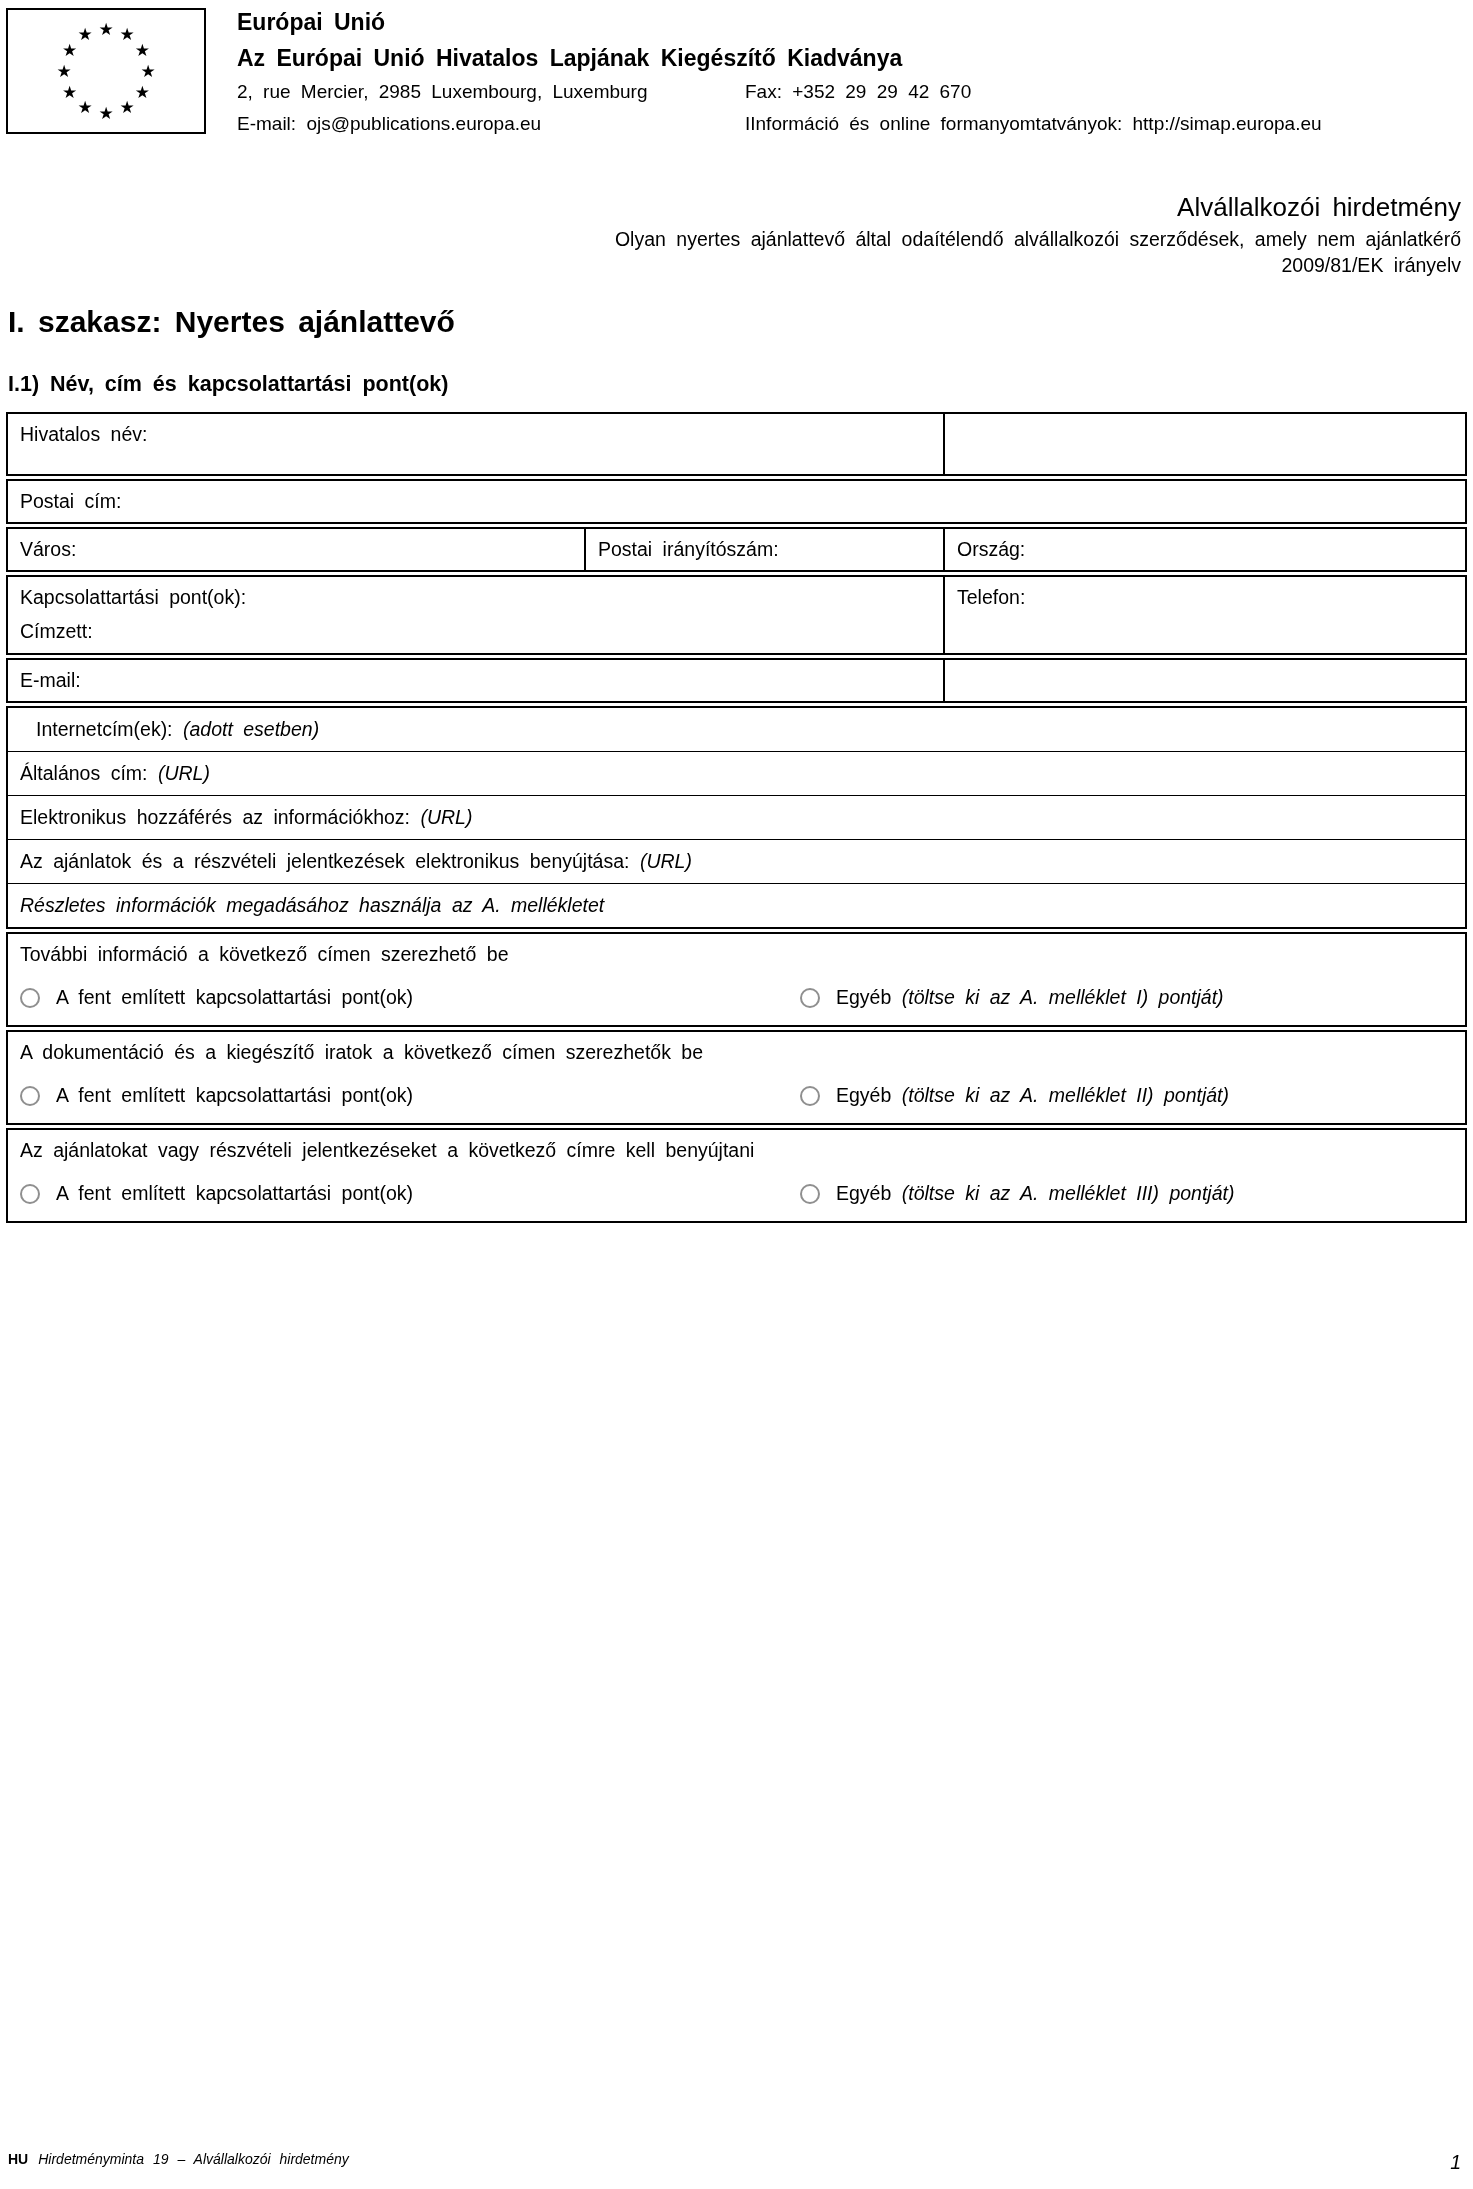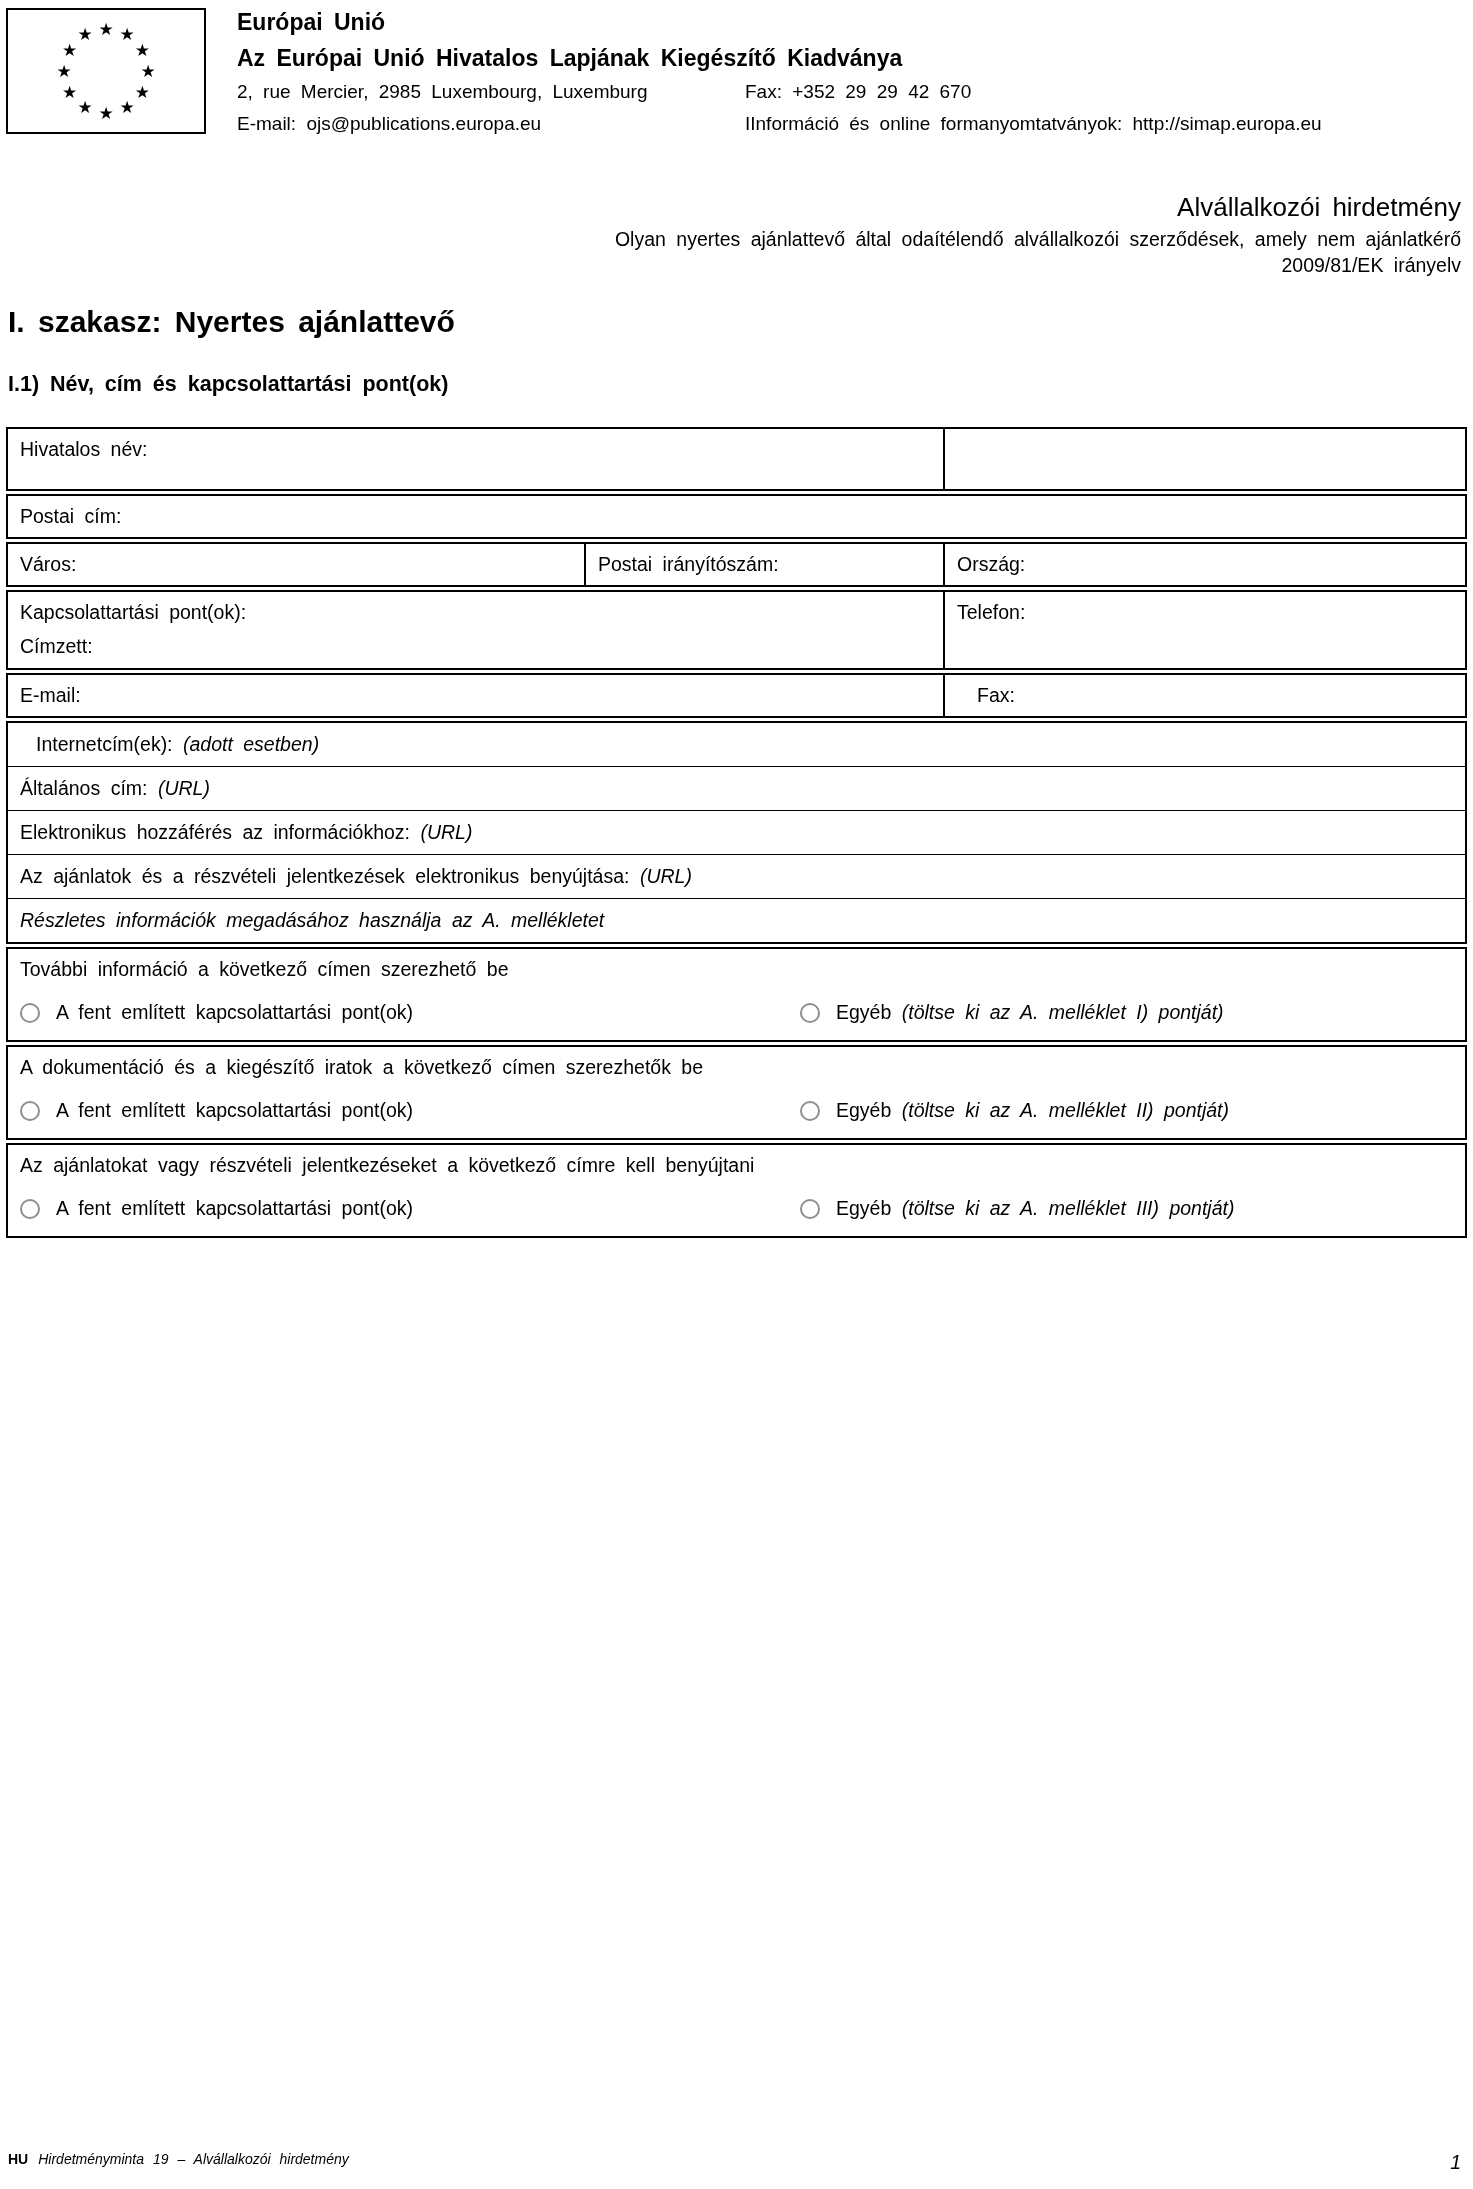--- a/index.html
+++ b/index.html
@@ -53,7 +53,7 @@
     border:2px solid #000;box-sizing:border-box;
     margin-top:3px;background:#fff;
   }
-  .box:first-child{margin-top:15px;gap:10px;}
+  .box:first-child{margin-top:0;gap:10px;}
   .row{display:flex;}
   .cell{padding:8px 12px;font-size:19.5px;line-height:25px;box-sizing:border-box;}
   .cell-l{width:937px;flex:0 0 937px;border-right:2px solid #000;}

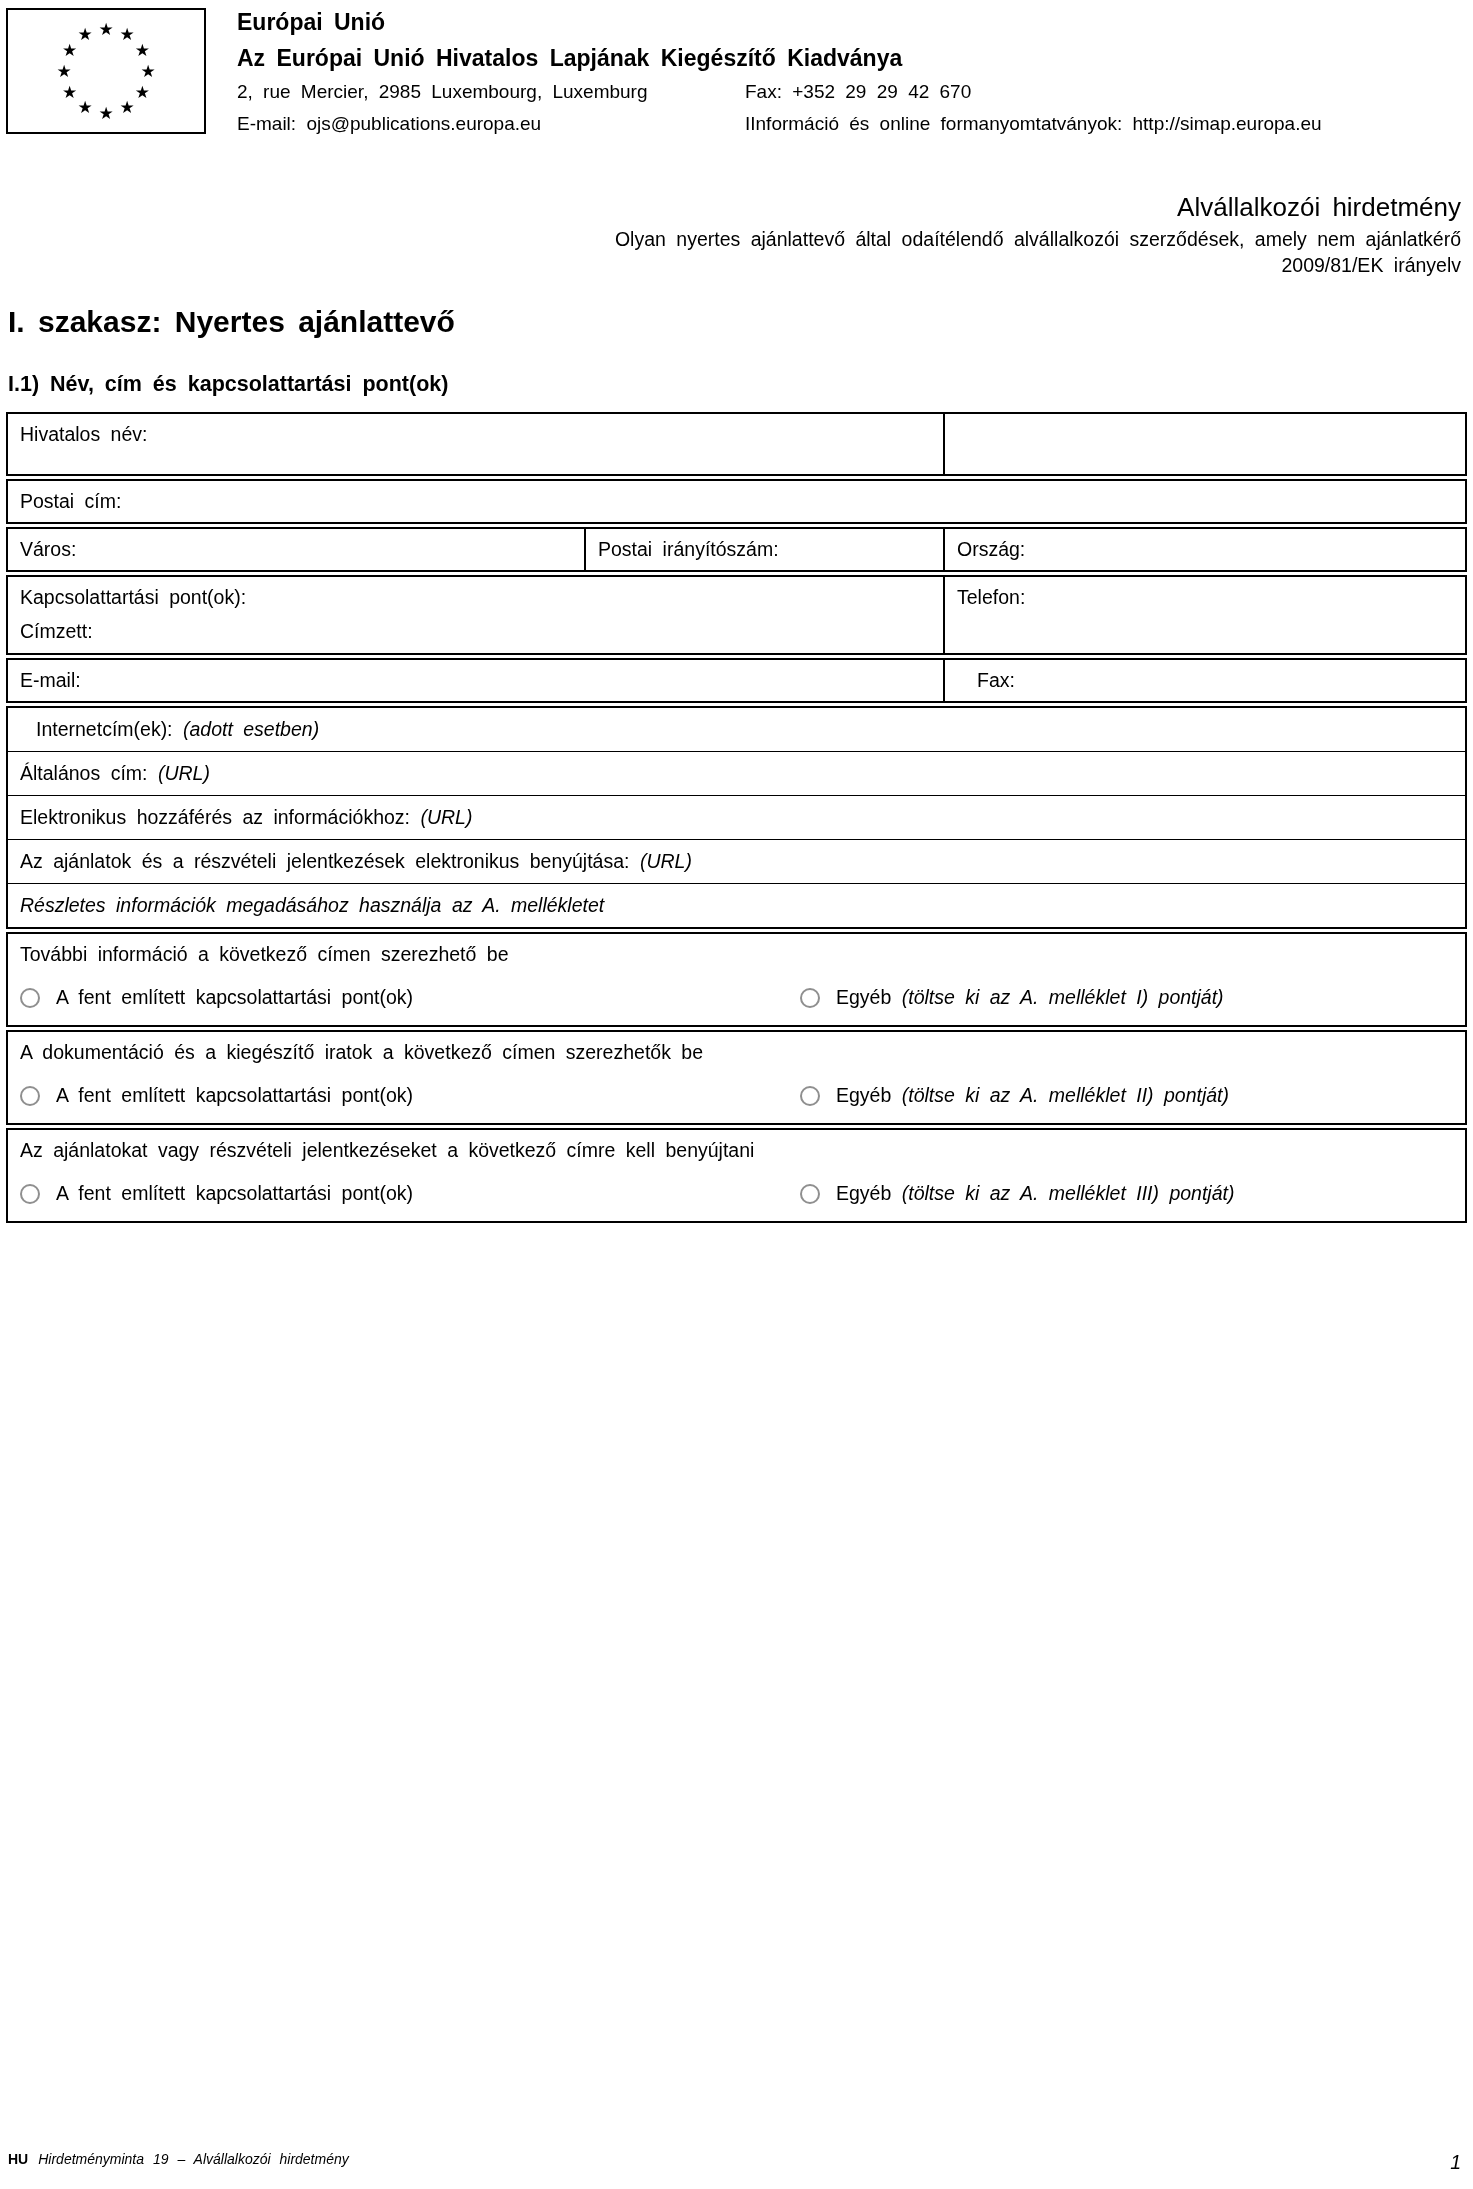--- a/index.html
+++ b/index.html
@@ -166,9 +166,6 @@
       <div class="cell cell-l">
         <span>E-mail:</span>
       </div>
-      <div class="cell cell-r">
-        <span>Fax:</span>
-      </div>
     </div>
 
     <div class="box">

